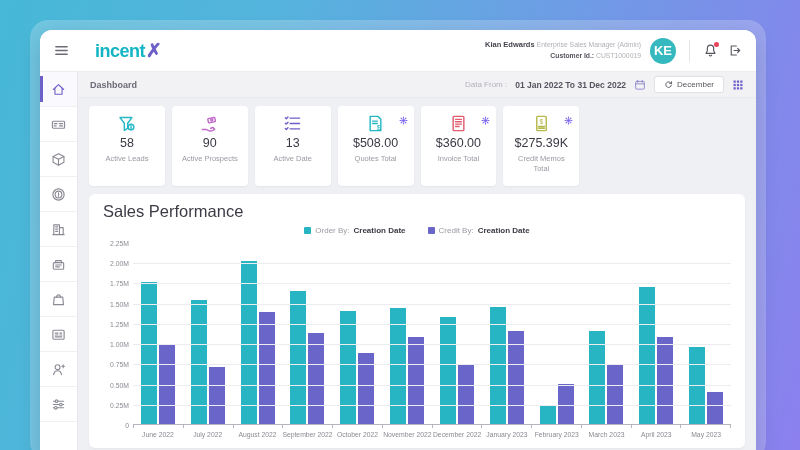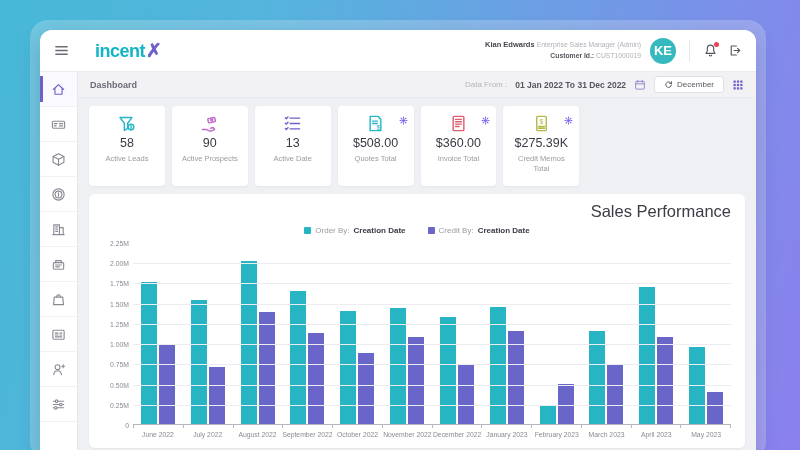--- a/index.html
+++ b/index.html
@@ -66,7 +66,7 @@
   .card .gear svg { width:9px; height:9px; }
 
   .panel { background:#fff; border-radius:6px; margin-top:8px; padding:8px 14px 10px; box-shadow:0 1px 2px rgba(30,30,60,.05); }
-  .chart-title { text-align:right; font-size:16.5px; color:#3c3c46; font-weight:500; }
+  .chart-title { text-align:left; font-size:16.5px; color:#3c3c46; font-weight:500; }
   .legend { display:flex; justify-content:center; gap:22px; margin:5px 0 8px; }
   .leg-item { display:flex; align-items:center; gap:4px; font-size:8px; }
   .leg-sq { width:7px; height:7px; border-radius:1px; }

